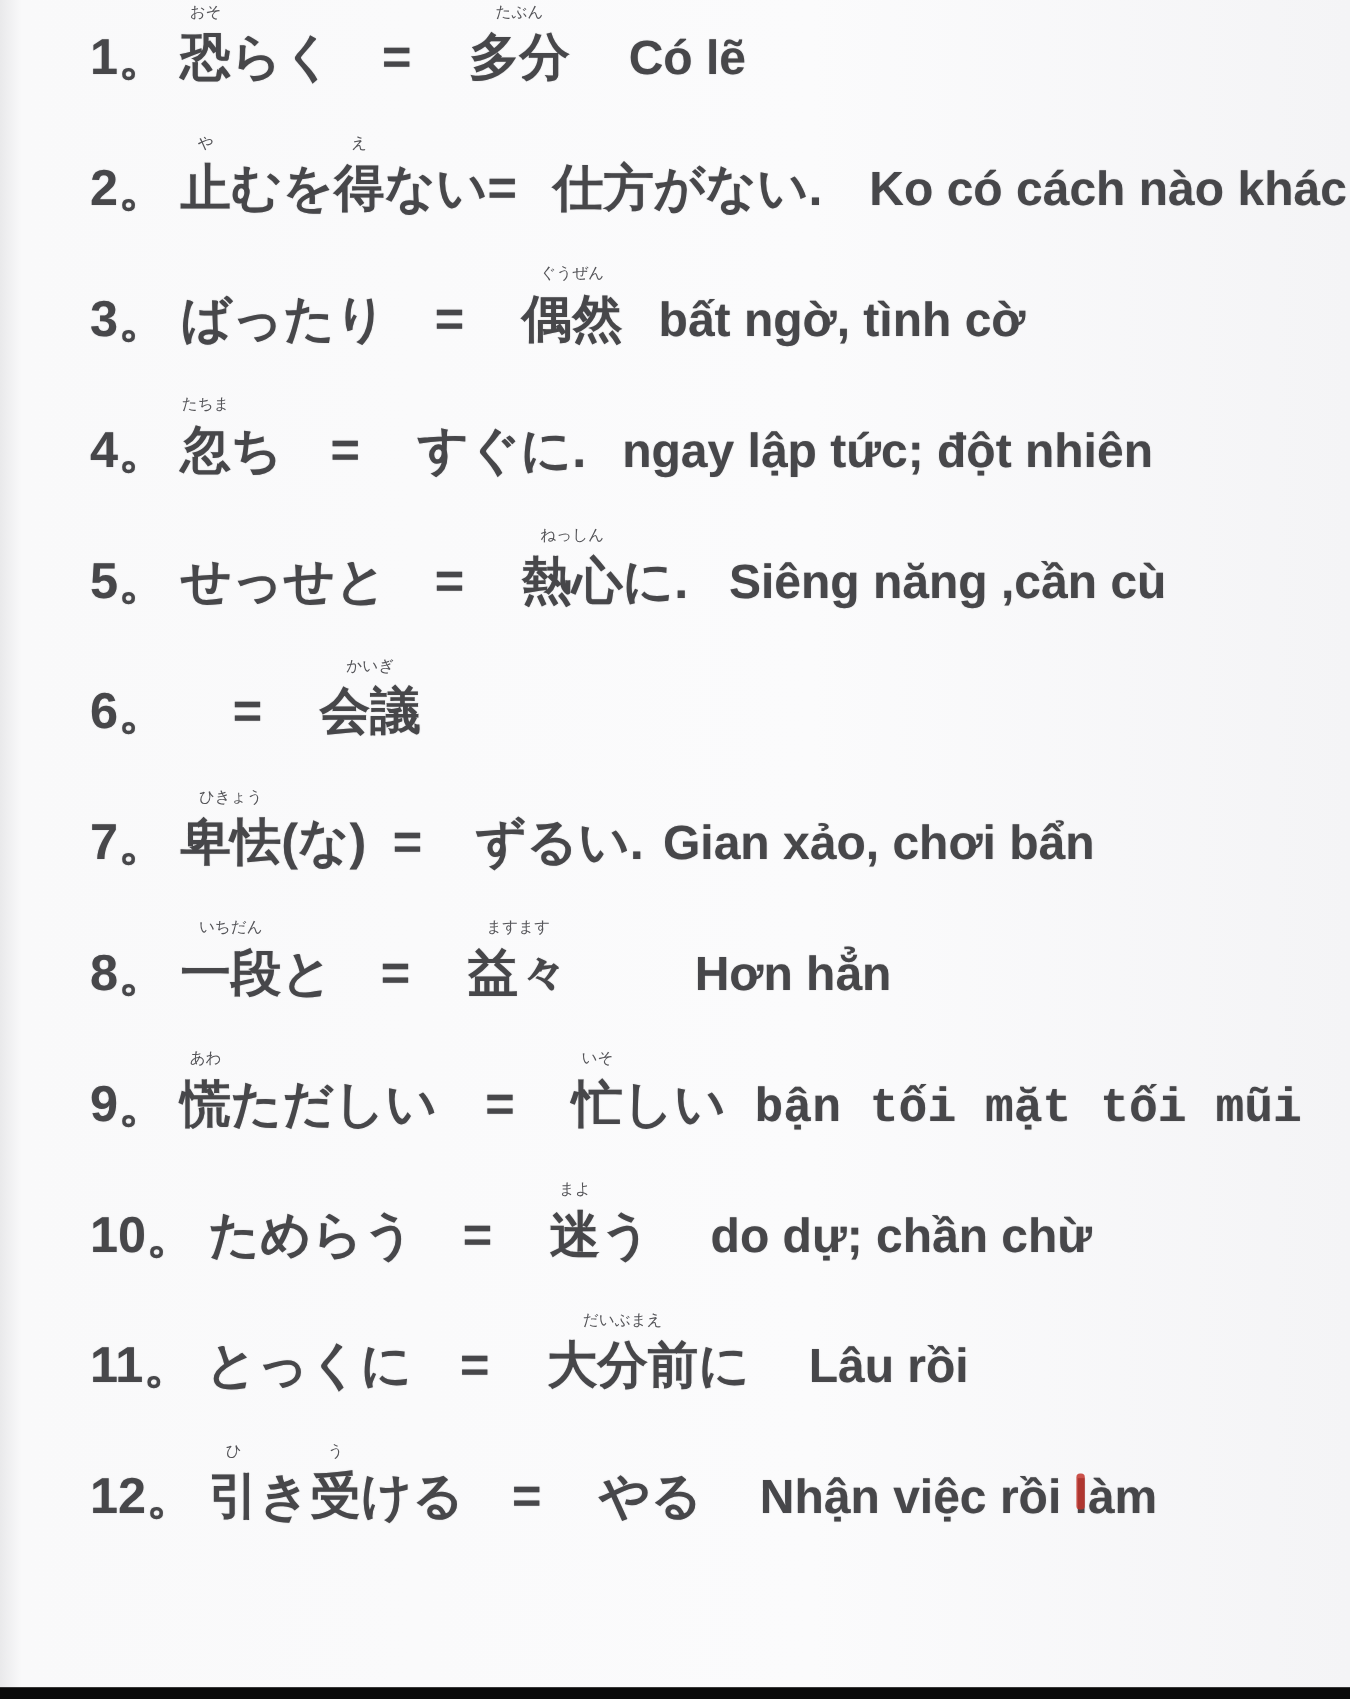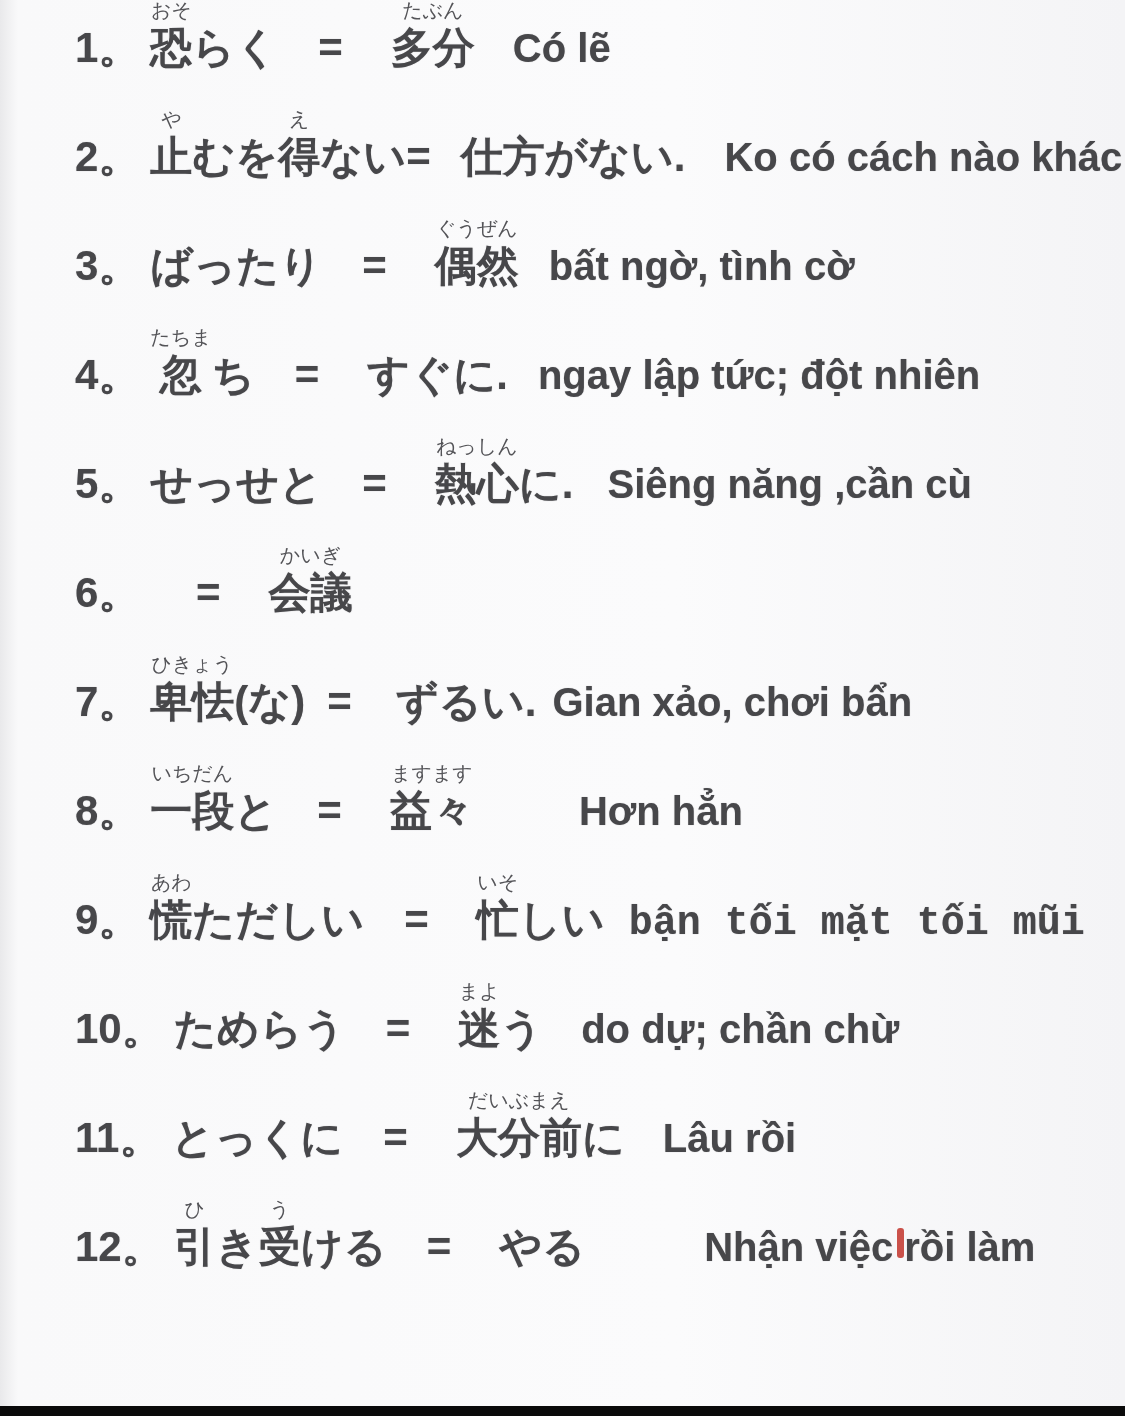--- a/index.html
+++ b/index.html
@@ -30,7 +30,7 @@
   .seg { display:inline-block; text-align:center; vertical-align:baseline; }
   .rt {
     display:block; height:24px; line-height:20px;
-    font-size:20px; font-weight:500; color:#545458;
+    font-size:13px; font-weight:500; color:#545458;
     white-space:nowrap; text-shadow:none;
   }
   .base { display:block; font-size:42px; font-weight:700; line-height:48px; }

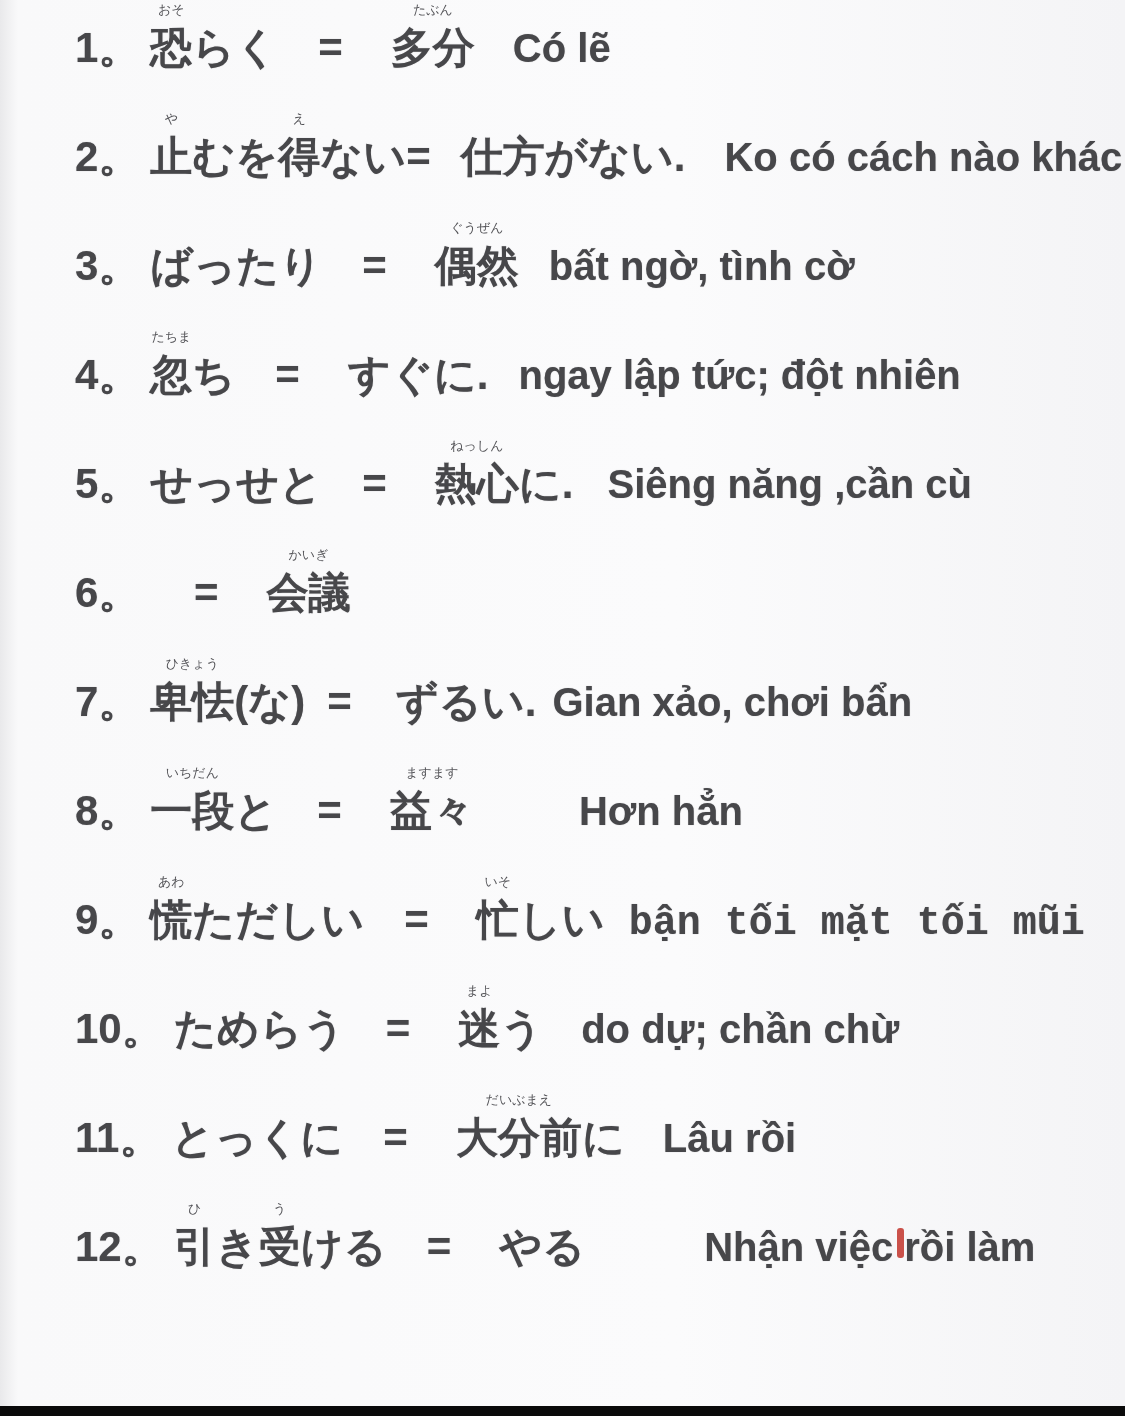--- a/index.html
+++ b/index.html
@@ -35,7 +35,7 @@
   }
   .base { display:block; font-size:42px; font-weight:700; line-height:48px; }
   .eq { font-size:42px; font-weight:800; margin:0 48px 0 40px; }
-  .meaning { font-size:40px; font-weight:700; margin-left:38px; }
+  .meaning { font-size:40px; font-weight:700; margin-left:49px; }
 
   
   .rows .row:nth-child(2) .eq { margin:0 30px 0 0; }

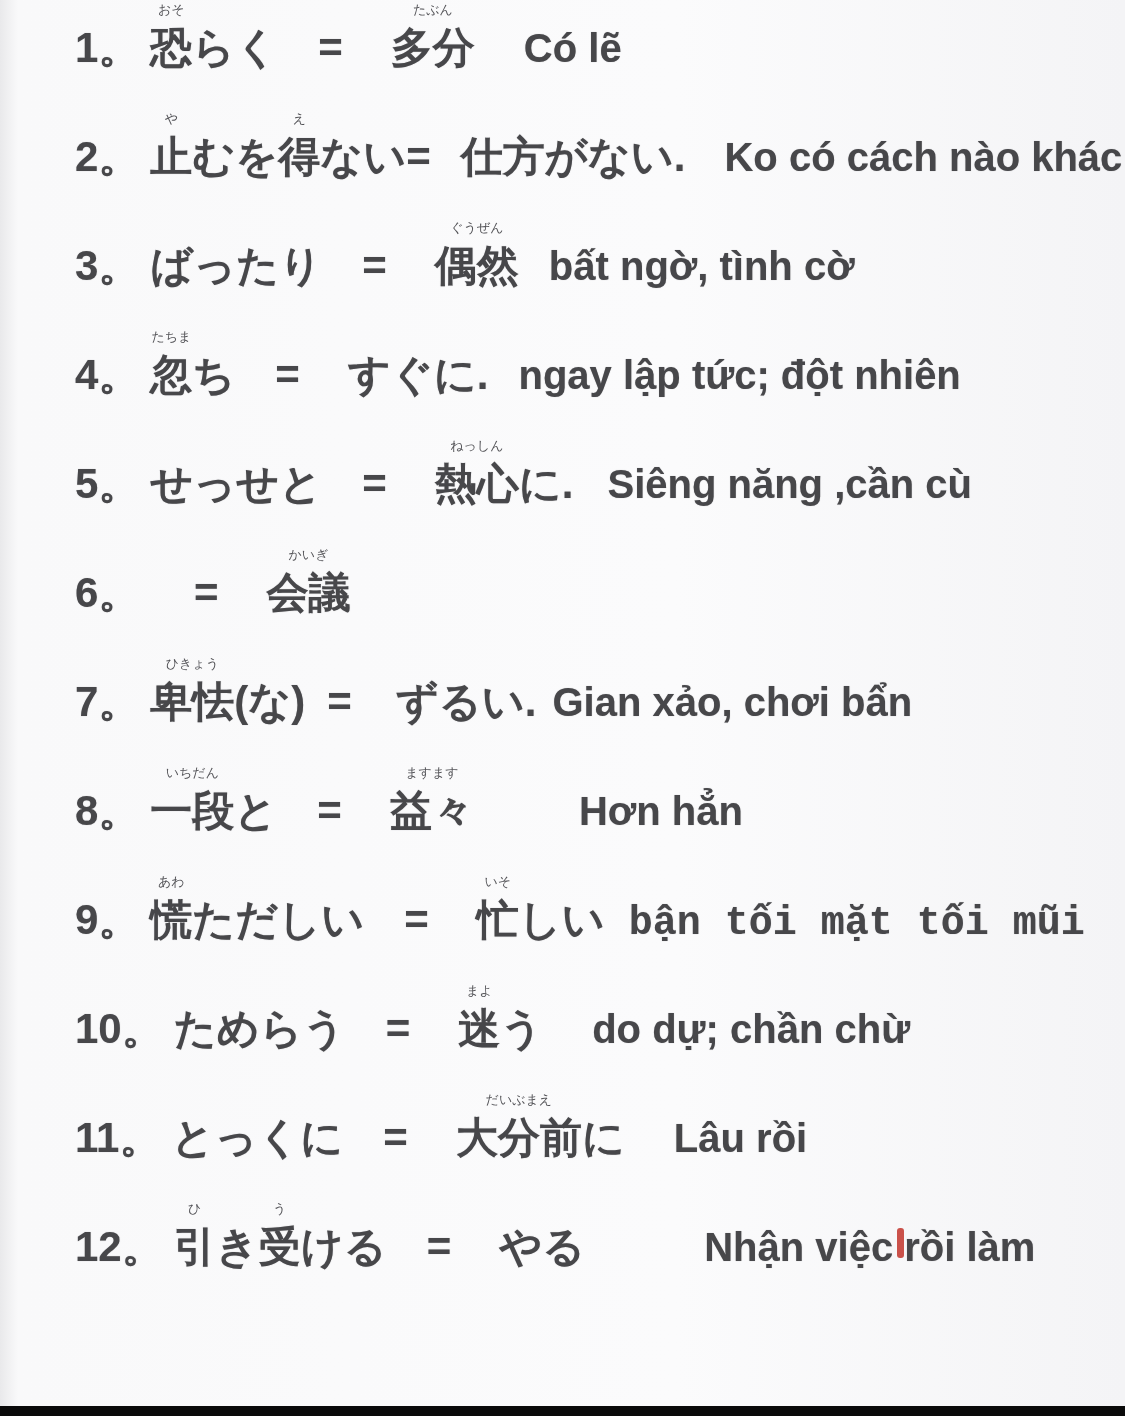--- a/index.html
+++ b/index.html
@@ -47,7 +47,7 @@
   .rows .row:nth-child(7) .meaning { margin-left:16px; }
   .rows .row:nth-child(8) .meaning { margin-left:105px; }
   .rows .row:nth-child(9) .meaning { margin-left:24px;font-family:Liberation Mono, monospace; }
-  .rows .row:nth-child(12) .meaning { margin-left:119px; }
+  .rows .row:nth-child(12) .meaning { margin-left:48px; }
 
   .red-mark {
     position:absolute; left:897px; top:1228px; width:7px; height:30px;

